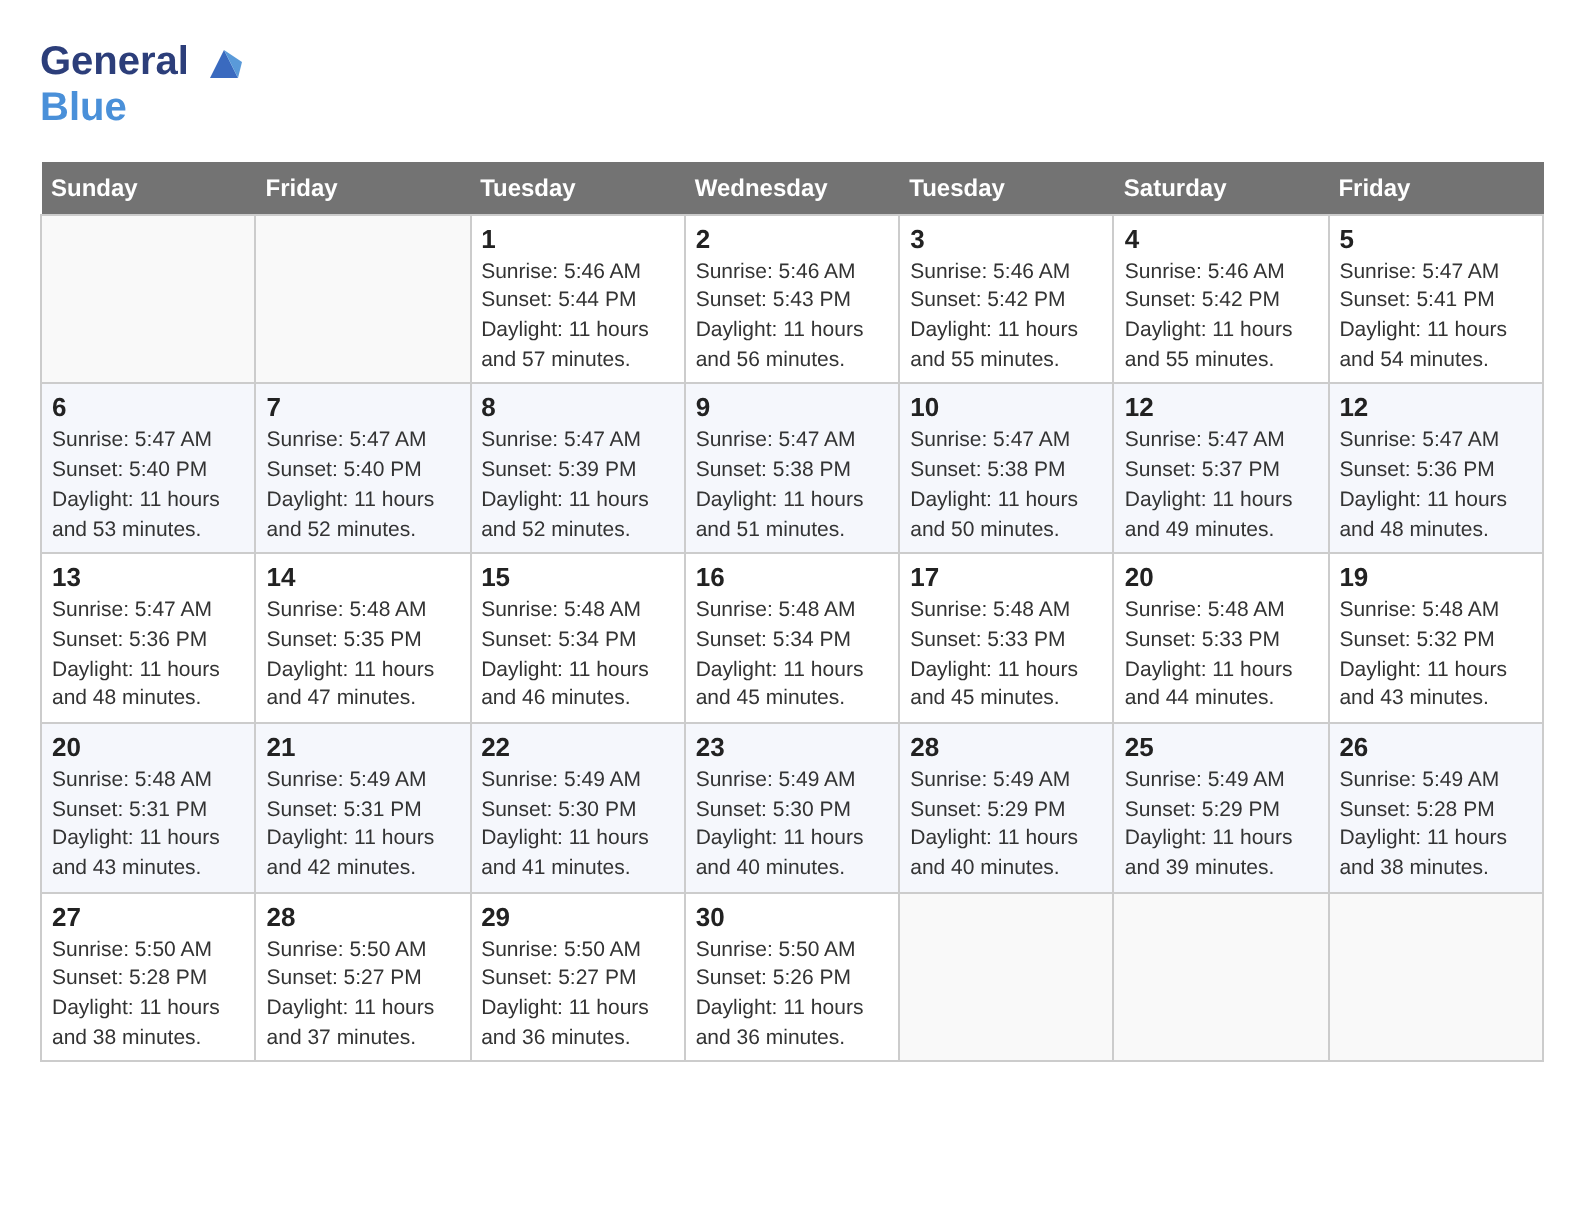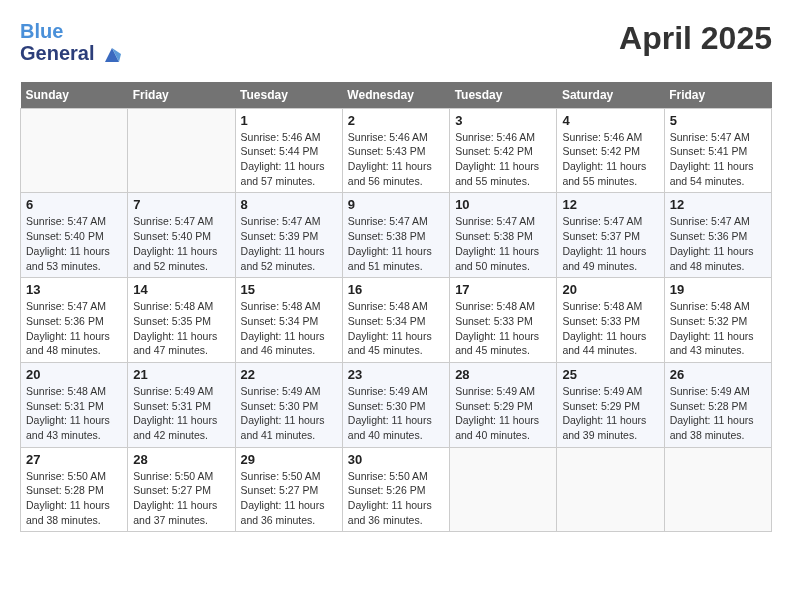--- a/index.html
+++ b/index.html
@@ -80,7 +80,6 @@
 <div class="header">
   <div class="logo">
     <div>
-      <div style="font-size:20px;font-weight:bold;color:#4a90d9;line-height:1.1;">Blue</div>
       <div style="display:flex;align-items:center;">
         <div style="font-size:20px;font-weight:bold;color:#2c3e7a;line-height:1.1;">
           General
@@ -90,6 +89,7 @@
           </svg>
         </div>
       </div>
+      <div style="font-size:20px;font-weight:bold;color:#4a90d9;line-height:1.1;">Blue</div>
     </div>
   </div>
   <div class="title-block">

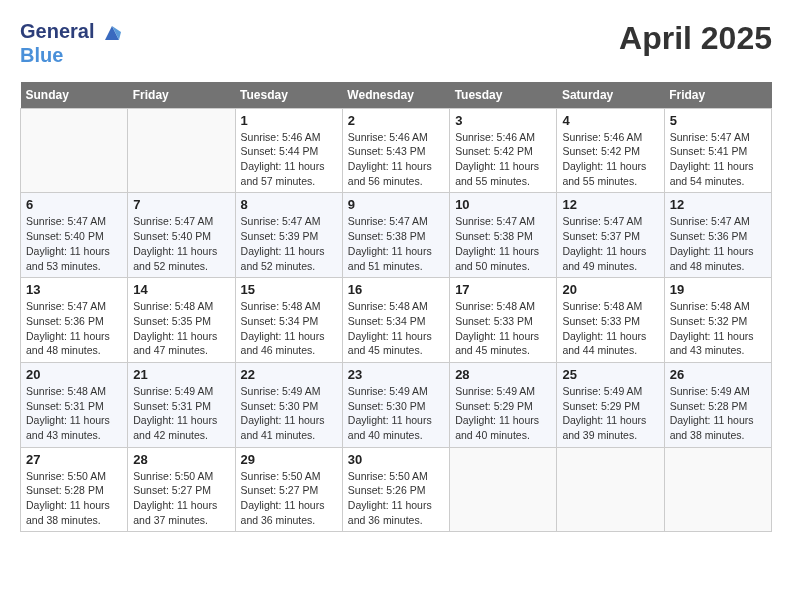--- a/index.html
+++ b/index.html
@@ -93,7 +93,6 @@
     </div>
   </div>
   <div class="title-block">
-    <div class="month-title">April 2025</div>
   </div>
 </div>
 

